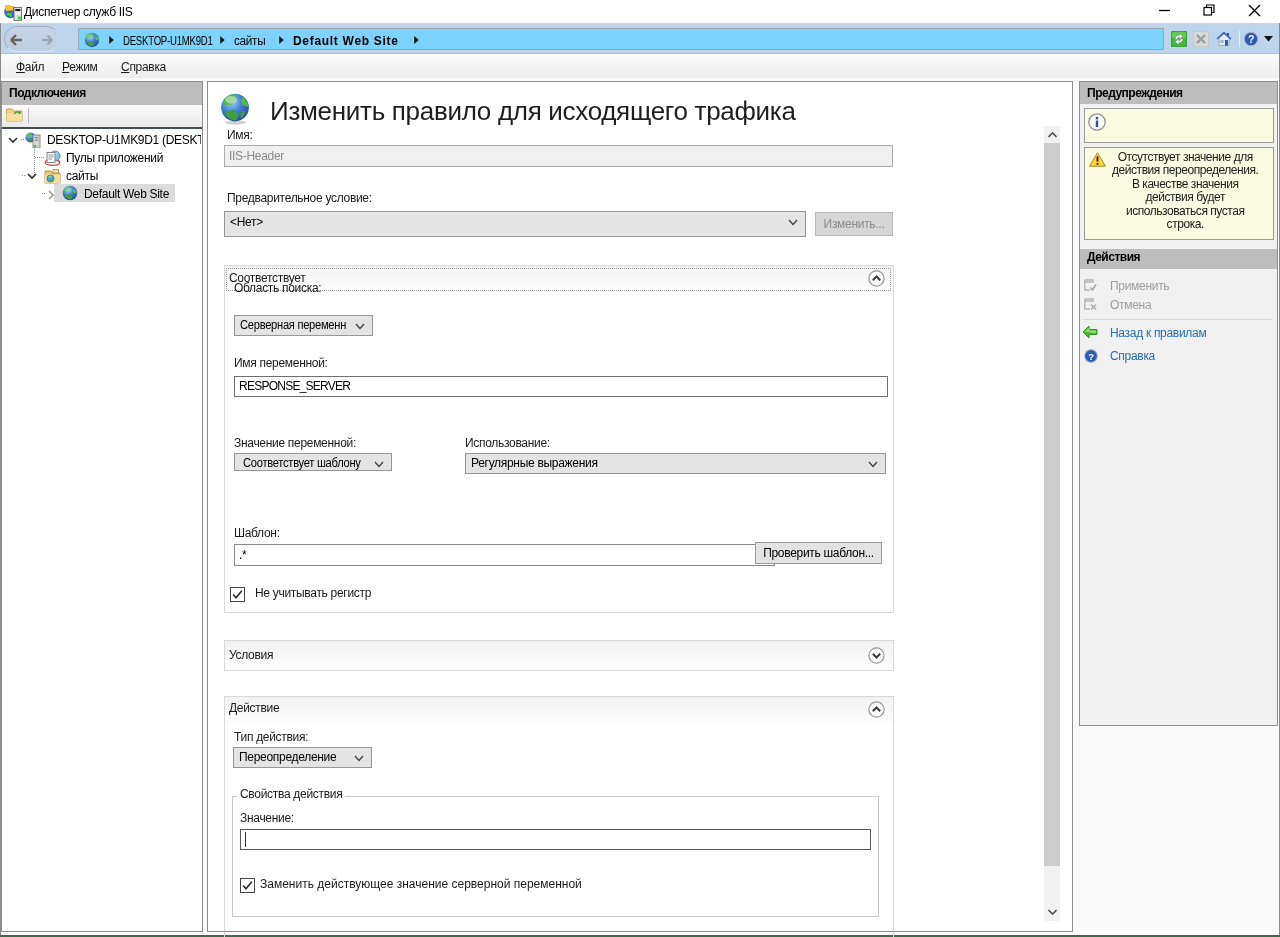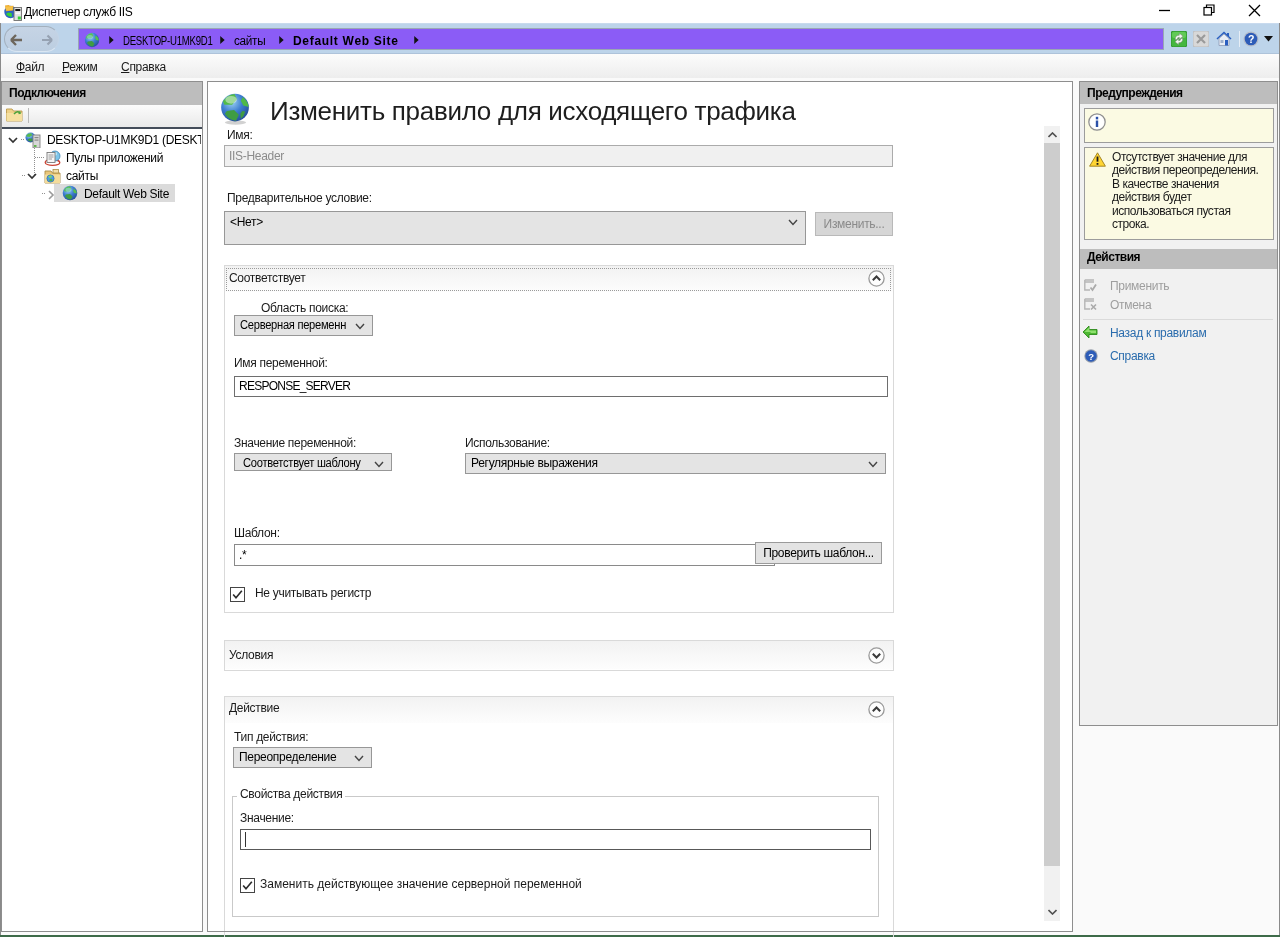--- a/index.html
+++ b/index.html
@@ -9,7 +9,7 @@
 #titlebar{left:0;top:0;width:1280px;height:23px;background:#fff;}
 #titletext{left:24px;top:5px;font-size:12px;color:#000;}
 #addrbar{left:0;top:23px;width:1280px;height:31px;background:#bdd4ea;border-top:1px solid #c8daee;border-bottom:1px solid #aec3da;box-sizing:border-box;}
-#bcrumb{left:78px;top:4px;width:1086px;height:22px;background:#8b5cf6;border:1px solid #99a6b4;box-sizing:border-box;padding-left:12px;}
+#bcrumb{left:78px;top:4px;width:1086px;height:22px;background:#7dd3fc;border:1px solid #99a6b4;box-sizing:border-box;padding-left:12px;}
 #menubar{left:0;top:54px;width:1280px;height:24px;background:linear-gradient(#fcfcfc,#ededed);}
 .menuitem{top:6px;color:#1a1a1a;}
 #mainbg{left:0;top:78px;width:1280px;height:854px;background:#fafafa;}

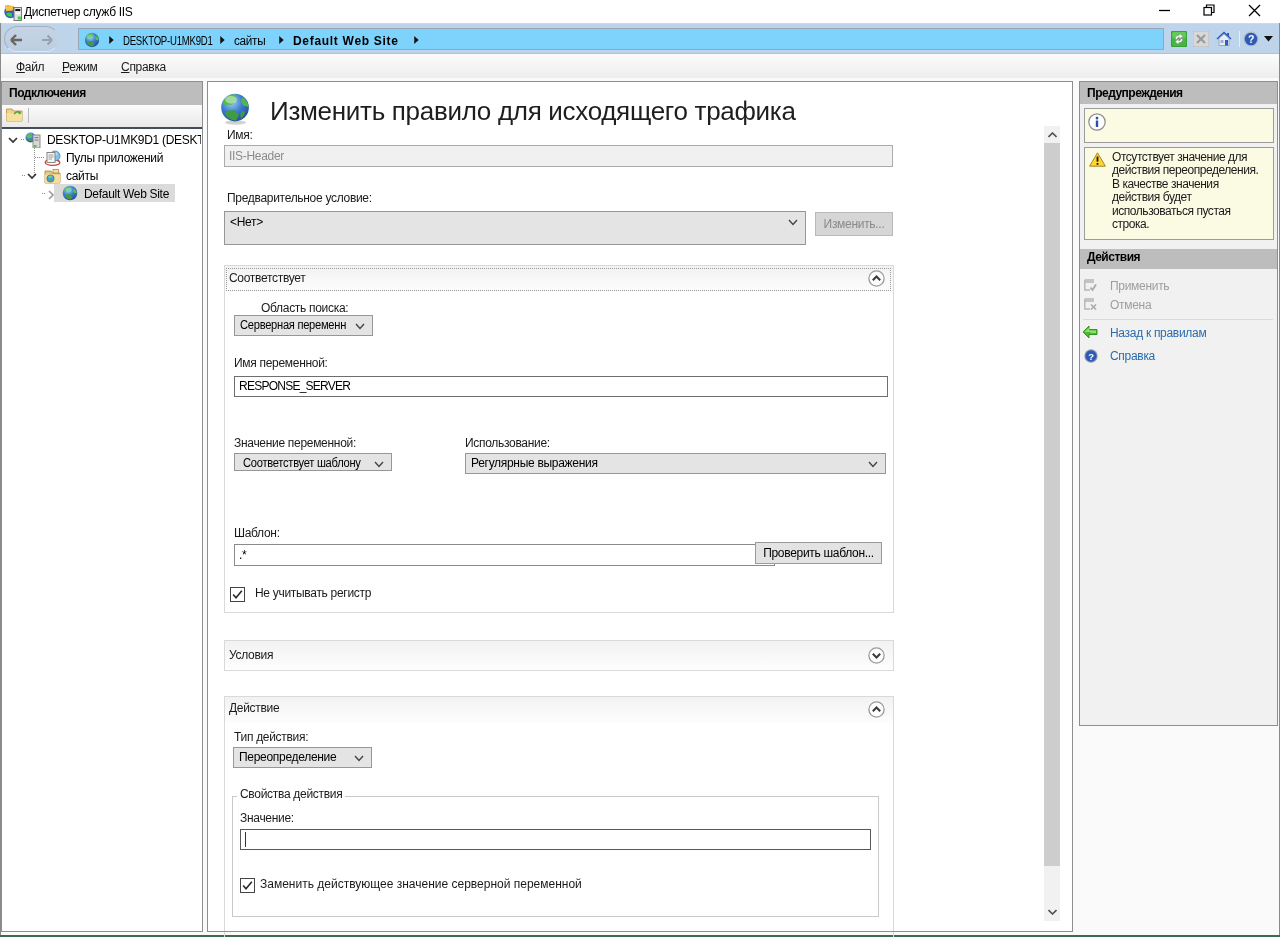--- a/index.html
+++ b/index.html
@@ -18,7 +18,7 @@
 .panelhead{background:#bdbdbd;font-weight:bold;color:#000;}
 #leftpanel{left:1px;top:81px;width:202px;height:851px;background:#fff;}
 #cpanel{left:207px;top:81px;width:866px;height:851px;background:#fff;}
-#rpanel{left:1079px;top:81px;width:199px;height:645px;background:#f1f1f1;}
+#rpanel{left:1079px;top:81px;width:199px;height:645px;background:#f1f1f1;text-align:center;}
 .pborder{position:absolute;left:0;top:0;right:0;bottom:0;border:1px solid #8e8e8e;box-sizing:border-box;z-index:50;}
 .combo{background:#e4e4e4;border:1px solid #979797;box-sizing:border-box;line-height:19px;padding-left:5px;color:#000;overflow:hidden;white-space:nowrap;}
 .cvbox{position:absolute;right:1px;top:1px;width:19px;height:17px;background:#e4e4e4;}

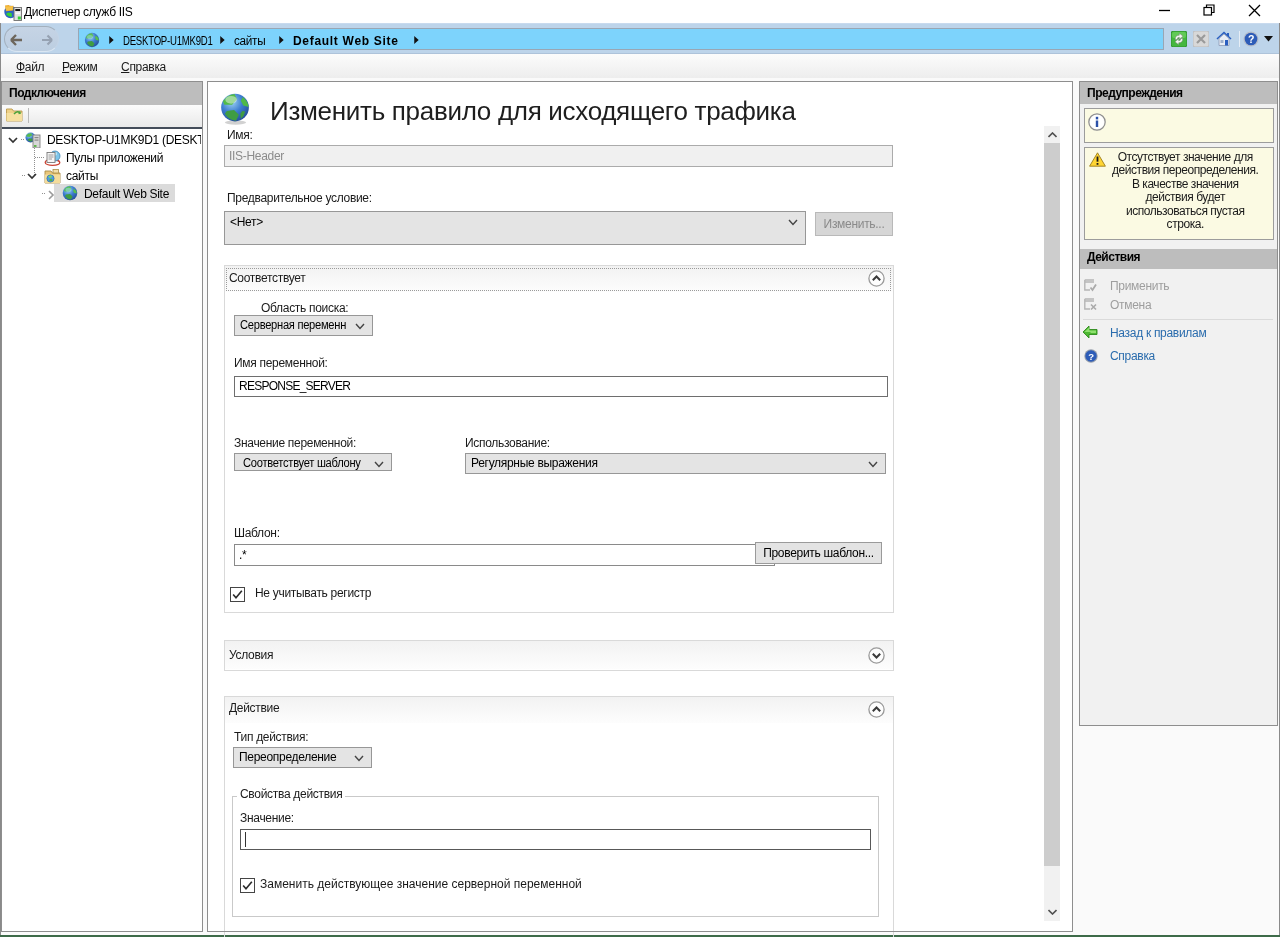--- a/index.html
+++ b/index.html
@@ -226,7 +226,7 @@
  <div class="label abs" style="left:20px;top:47px;">Имя:</div>
  <div class="tinput abs" style="left:17px;top:64px;width:669px;height:22px;background:#f0f0f0;border:1px solid #ababab;line-height:20px;color:#8b8b8b;">IIS-Header</div>
  <div class="label abs" style="left:20px;top:110px;">Предварительное условие:</div>
- <div class="combo abs" style="left:17px;top:130px;width:582px;height:34px;line-height:20px;">&lt;Нет&gt;
+ <div class="combo abs" style="left:17px;top:130px;width:582px;height:26px;line-height:20px;">&lt;Нет&gt;
   <span class="cvbox" style="height:18px;">
           <svg width="10" height="7" viewBox="0 0 10 7">
             <path d="M1 1 L5 5.5 L9 1" stroke="#444" stroke-width="1.4" fill="none"></path>

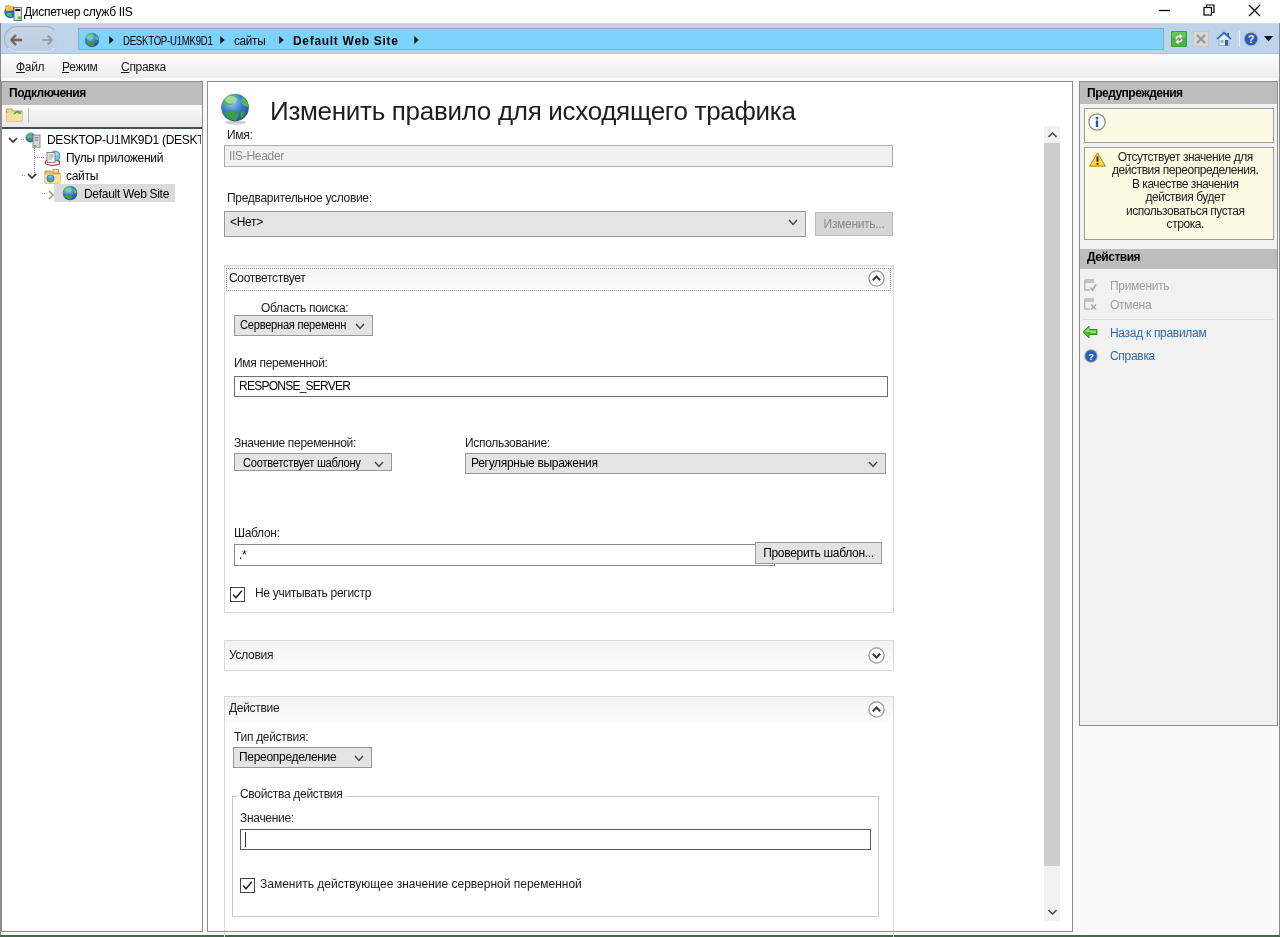--- a/index.html
+++ b/index.html
@@ -244,7 +244,7 @@
    <circle cx="8.5" cy="8.5" r="7.6" fill="#fdfdfd" stroke="#9a9a9a" stroke-width="1.3"></circle>
    <path d="M4.8 10.3 L8.5 6.5 L12.2 10.3" stroke="#3a3a3a" stroke-width="2" fill="none"></path>
   </svg>
-  <div class="label abs" style="left:10px;top:36px;margin-left:27px;">Область поиска:</div>
+  <div class="label abs" style="left:10px;top:16px;">Область поиска:</div>
   <div class="combo abs" style="left:10px;top:50px;width:139px;height:21px;"><span style="display:inline-block;transform:scaleX(0.93);transform-origin:0 0;">Серверная переменн</span>
    <span class="cvbox">
             <svg width="10" height="7" viewBox="0 0 10 7">

